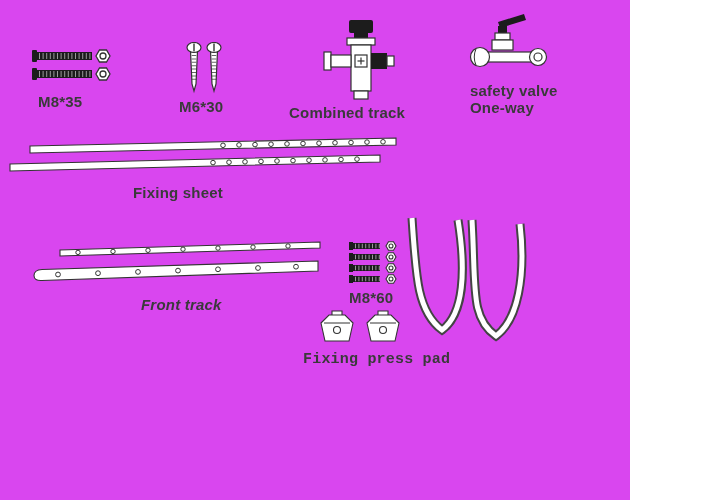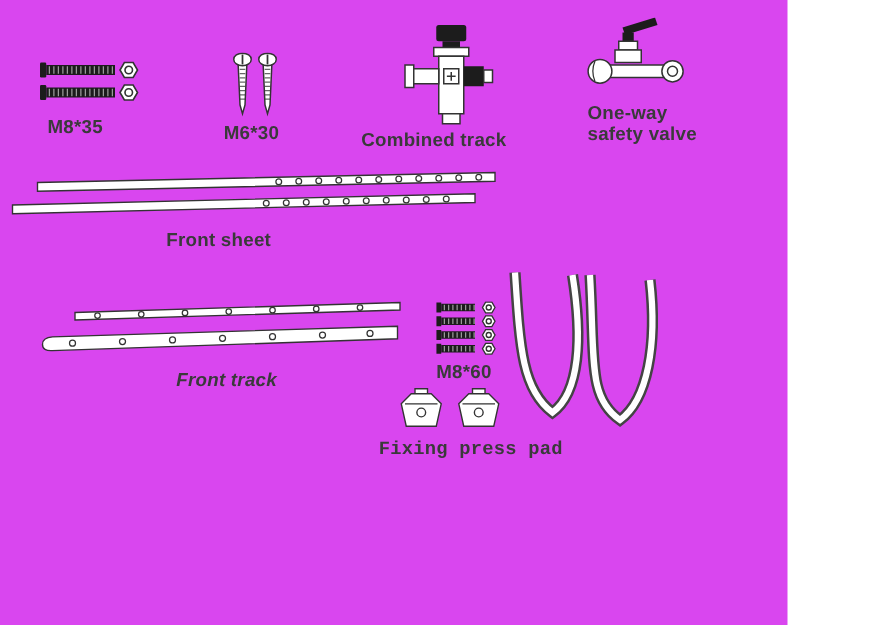--- a/index.html
+++ b/index.html
@@ -85,8 +85,8 @@
     <circle cx="70" cy="43" r="4" fill="none" stroke="#333" stroke-width="1.2"></circle>
   </svg>
   <div class="label" style="left:470px;top:82px;">
+    <span style="display:block;">safety valve</span>
     <span style="display:block;">One-way</span>
-    <span style="display:block;">safety valve</span>
   </div>
 
   <svg class="illus" style="left:8px;top:136px;" width="392" height="48" viewBox="0 0 392 48">

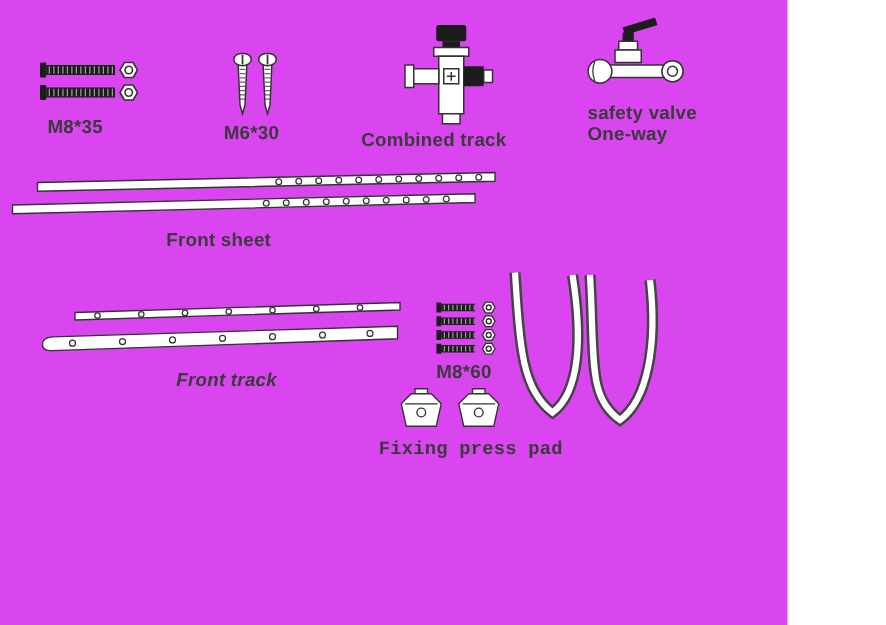--- a/index.html
+++ b/index.html
@@ -122,7 +122,7 @@
       </g>
     </g>
   </svg>
-  <div class="label" style="left:133px;top:184px;">Front sheet</div>
+  <div class="label" style="left:133px;top:184px;">Fixing sheet</div>
 
   <svg class="illus" style="left:28px;top:240px;" width="300" height="60" viewBox="0 0 300 60">
     <g>

